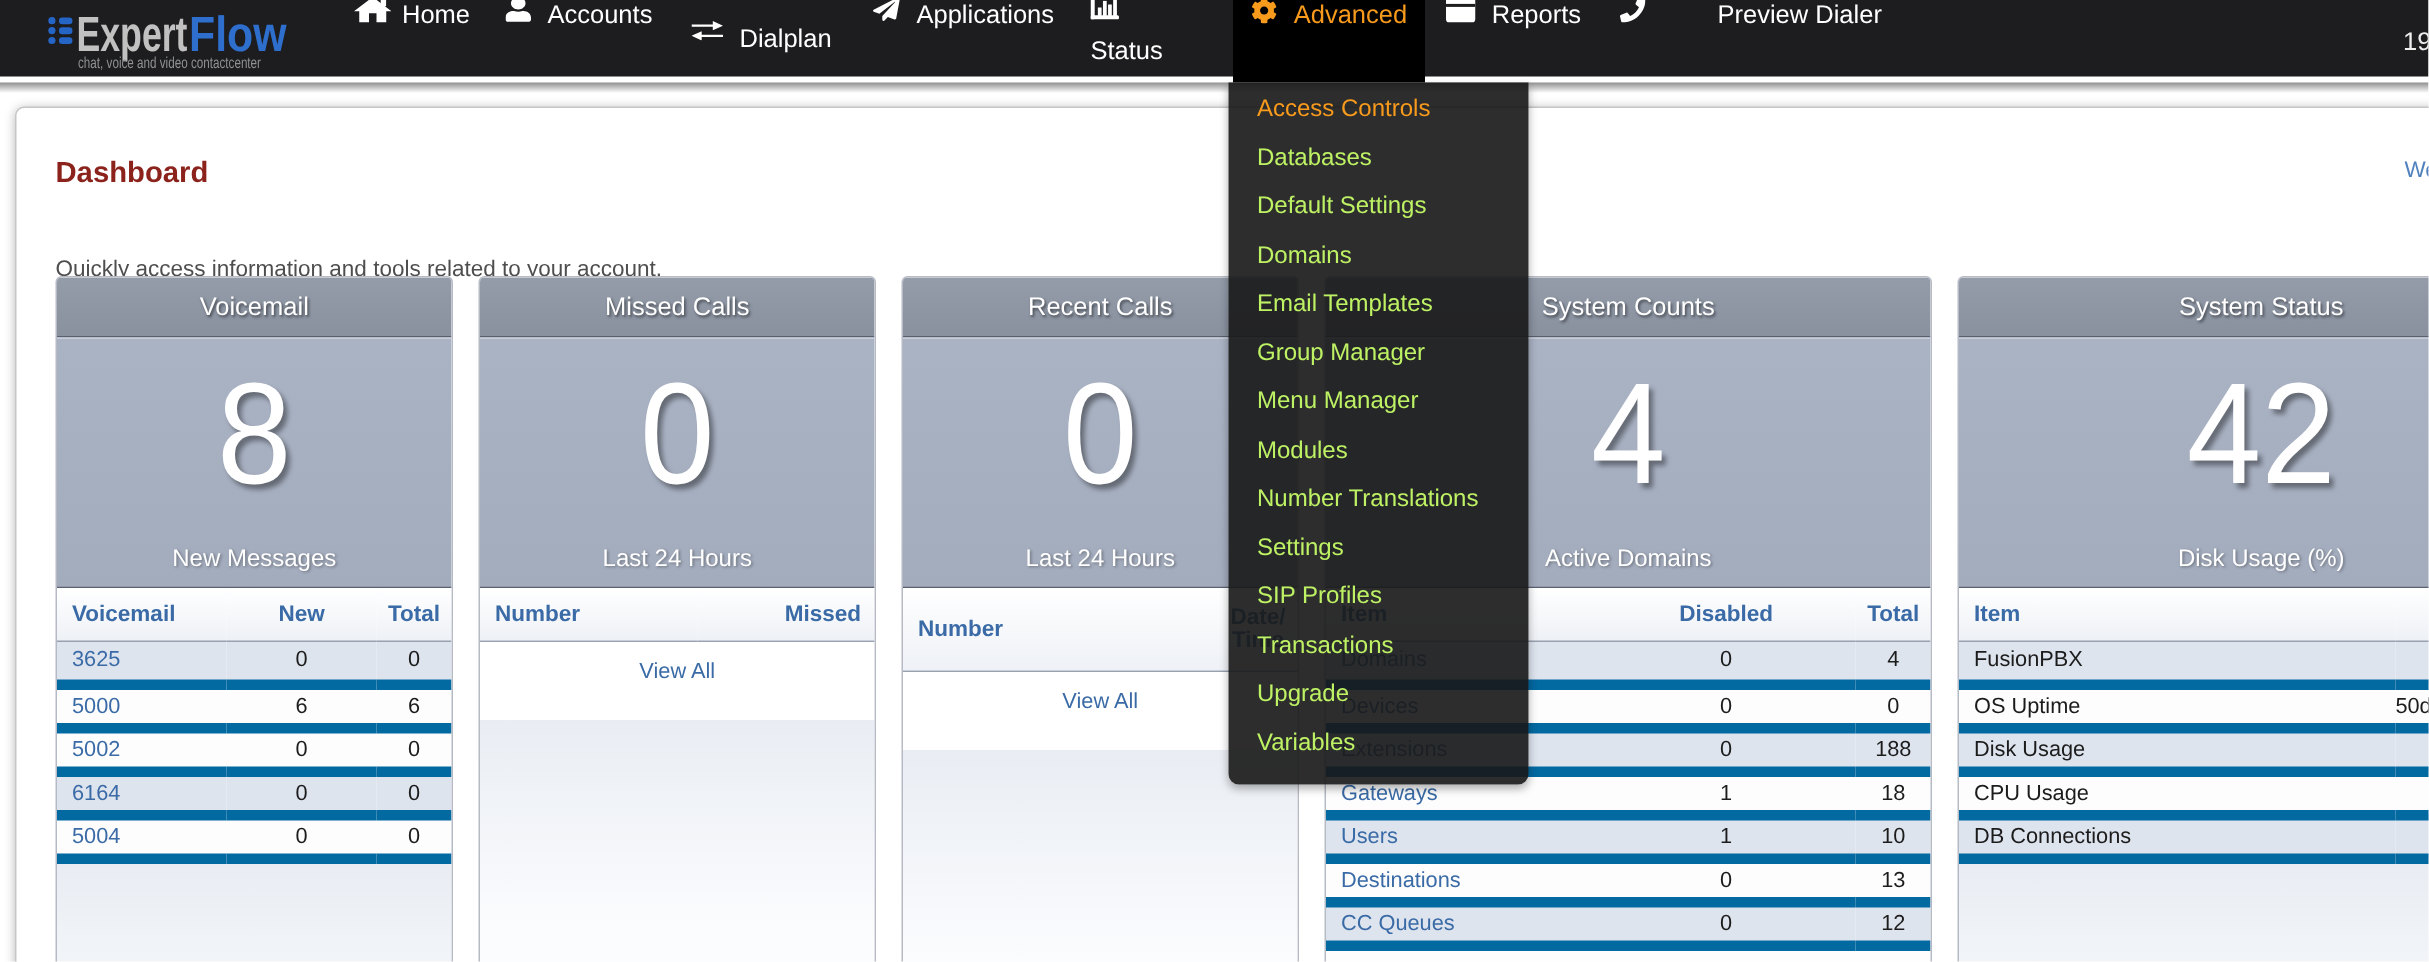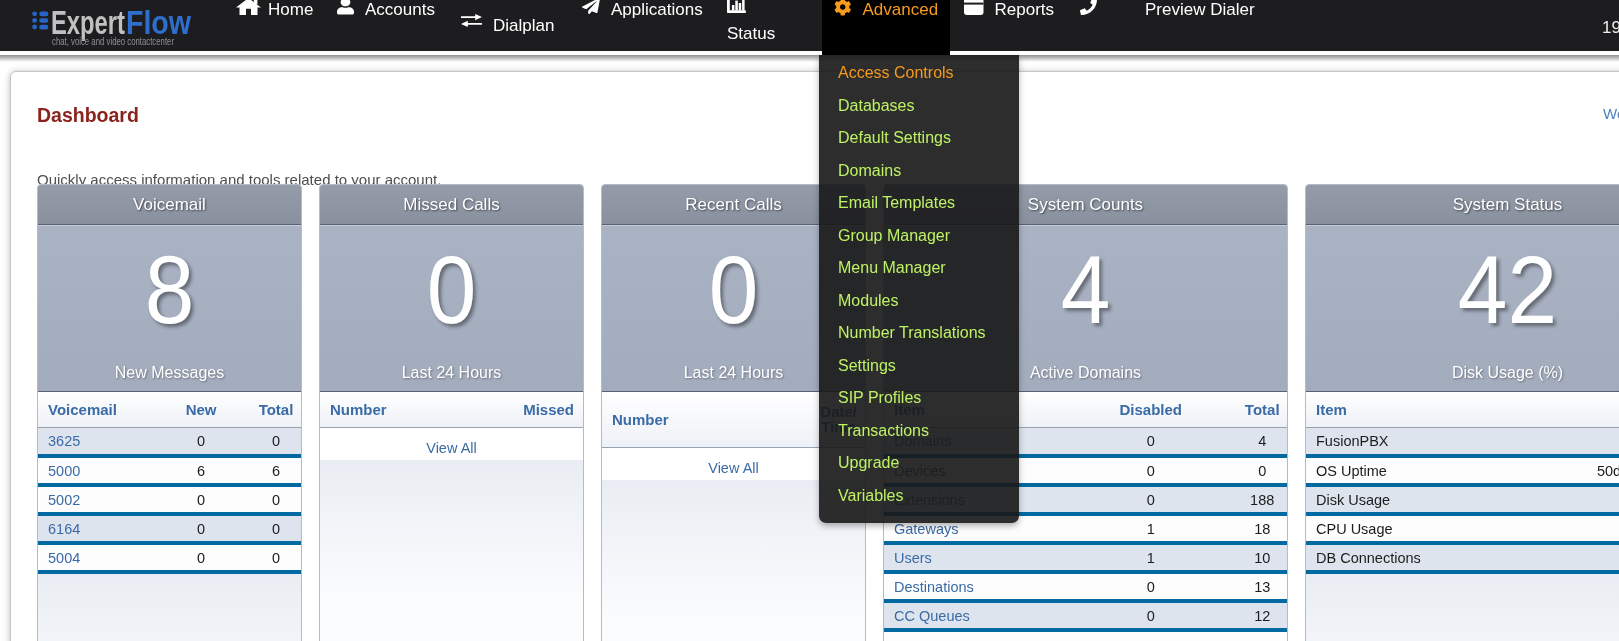--- a/index.html
+++ b/index.html
@@ -48,7 +48,7 @@
 th { height:35px; border-bottom:1px solid #99a2b1; background:linear-gradient(#ffffff,#eef1f6); color:#3a6ba6; font-size:15px;
   font-weight:bold; text-align:center; }
 th.l, td.l { text-align:left; padding-left:10px; }
-td { white-space:nowrap; height:29px; font-size:14.5px; color:#1c1c1c; text-align:center; border-bottom:4px solid #0369a1; }
+td { white-space:nowrap; height:29px; font-size:14.5px; color:#1c1c1c; text-align:center; border-bottom:7px solid #0369a1; }
 tr.odd td { background:#dee4ee; }
 td.link, a.tlink { color:#3a6ba6; }
 .cfoot { flex:1 1 auto; background:linear-gradient(#e9edf3,#fbfcfe 140px); }

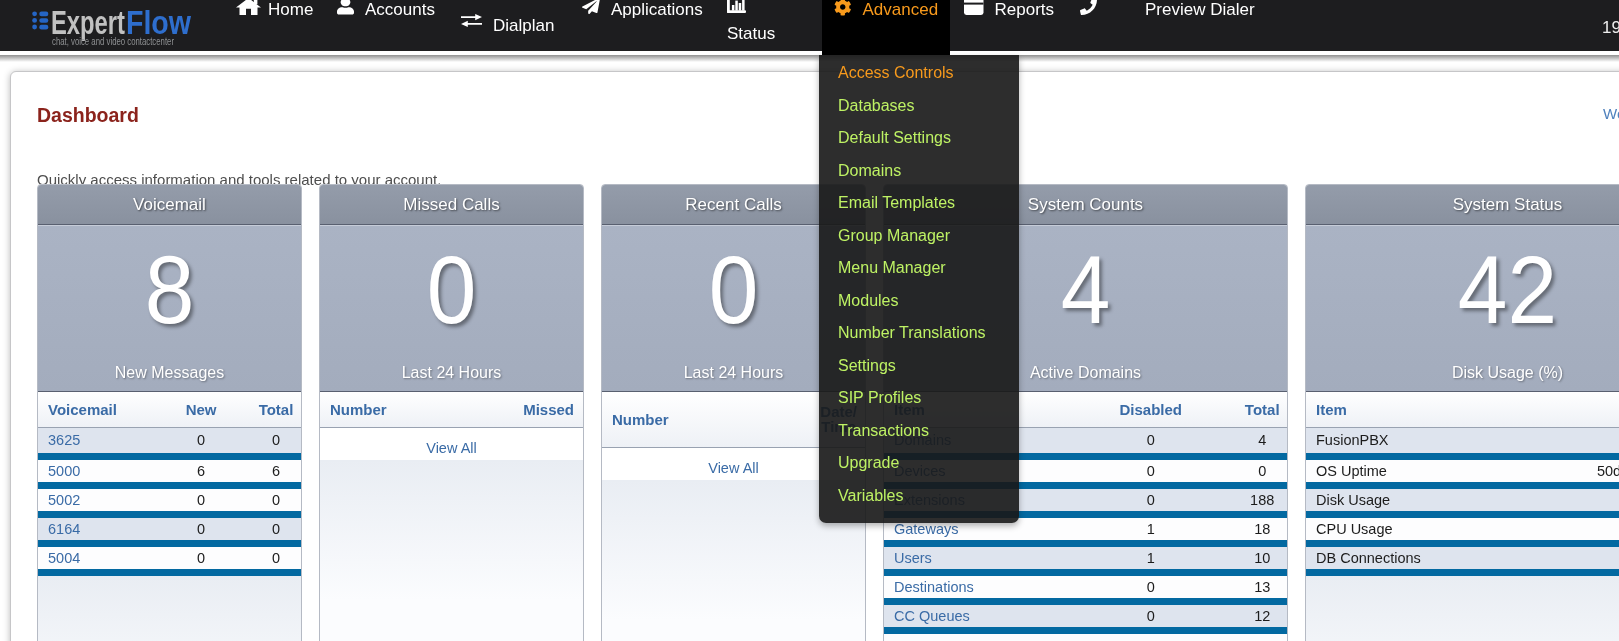--- a/index.html
+++ b/index.html
@@ -52,7 +52,7 @@
 tr.odd td { background:#dee4ee; }
 td.link, a.tlink { color:#3a6ba6; }
 .cfoot { flex:1 1 auto; background:linear-gradient(#e9edf3,#fbfcfe 140px); }
-.viewall { height:32px; line-height:40px; text-align:center; font-size:14.5px; color:#3a6ba6; background:#fff; }
+.viewall { height:52px; line-height:40px; text-align:center; font-size:14.5px; color:#3a6ba6; background:#fff; }
 </style>
 </head>
 <body>

